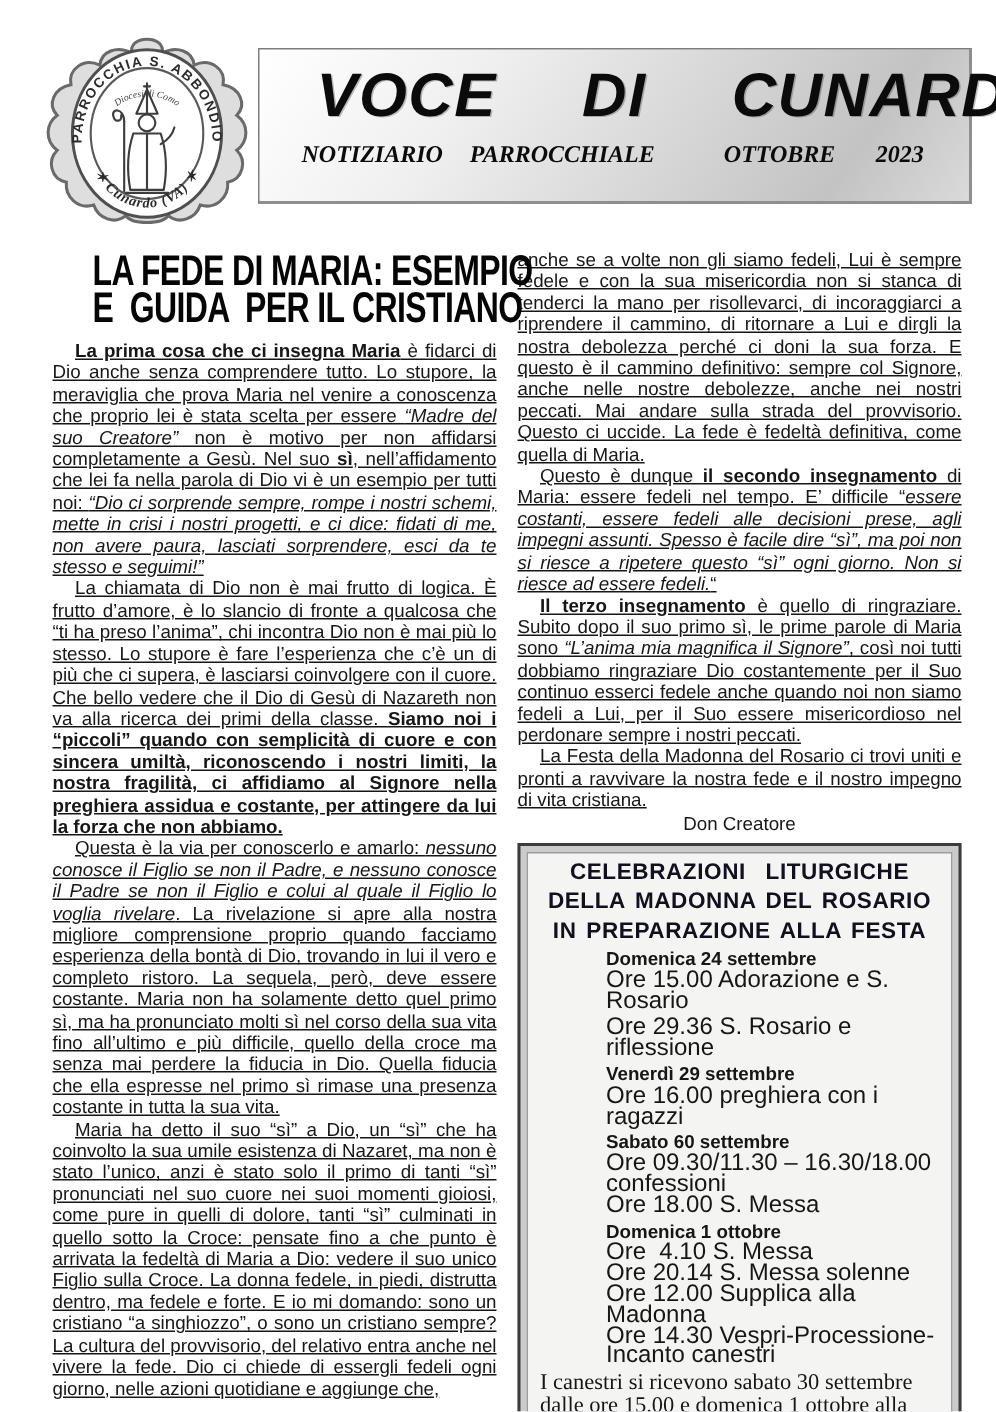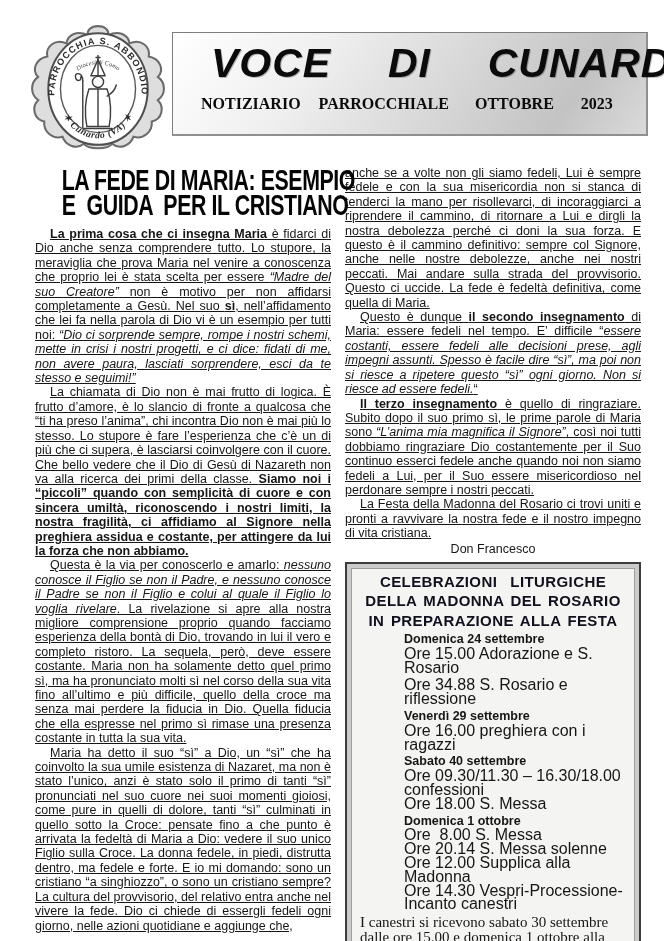--- a/index.html
+++ b/index.html
@@ -21,8 +21,8 @@
     text-shadow:1px 1px 0 rgba(0,0,0,.25);
   }
   .masthead-sub{
-    margin:10px 0 0 28px;font-family:"Liberation Serif",serif;font-weight:bold;
-    font-size:16px;color:#0b0b0b;display:flex;gap:26px;white-space:pre;word-spacing:5px;
+    margin:10px 0 0 28px;font-family:"Liberation Serif",serif;font-weight:bold;font-style:italic;
+    font-size:16px;color:#0b0b0b;display:flex;gap:46px;white-space:pre;word-spacing:5px;
   }
   
   .columns{position:absolute;left:35px;top:166px;width:606px;display:flex;gap:14px;}

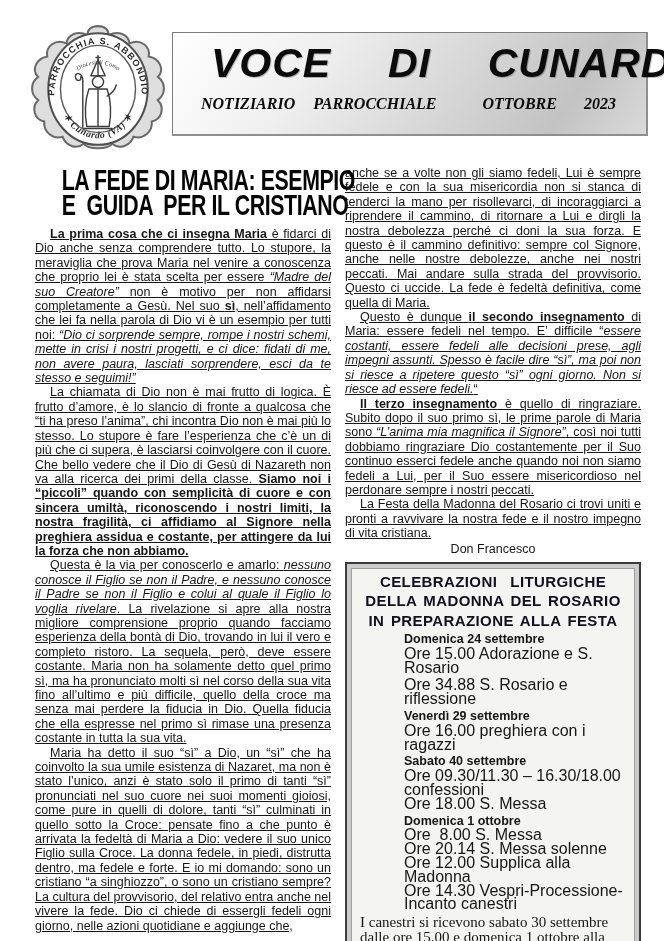--- a/index.html
+++ b/index.html
@@ -115,7 +115,7 @@
           <p class="body"><span style="font-weight: bold;">Il terzo insegnamento</span><span> è quello di ringraziare. Subito dopo il suo primo sì, le prime parole di Maria sono </span><span style="font-style: italic;">“L’anima mia magnifica il Signore”</span><span>, così noi tutti dobbiamo ringraziare Dio costantemente per il Suo continuo esserci fedele anche quando noi non siamo fedeli a Lui, per il Suo essere misericordioso nel perdonare sempre i nostri peccati.</span></p>
           <p class="body"><span>La Festa della Madonna del Rosario ci trovi uniti e pronti a ravvivare la nostra fede e il nostro impegno di vita cristiana.</span></p>
         </div>
-      <div class="signature">Don Francesco</div>
+      <div class="signature">Don Creatore</div>
 
       <div class="sbox">
         <div class="sbox-inner">

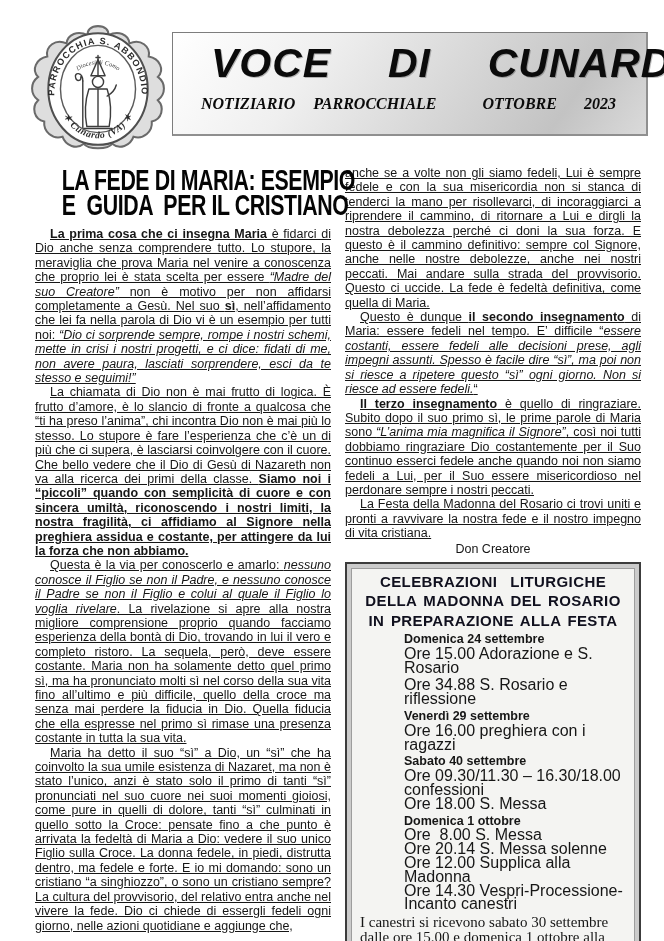--- a/index.html
+++ b/index.html
@@ -130,7 +130,7 @@
                 <div class="event-line">Ore 15.00 Adorazione e S. Rosario</div>
               </div>
               <div class="event">
-                <div class="event-line">Ore 34.88 S. Rosario e riflessione</div>
+                <div class="event-line">Ore 29.36 S. Rosario e riflessione</div>
               </div>
               <div class="event">
                 <div class="event-heading">Venerdì 29 settembre</div>

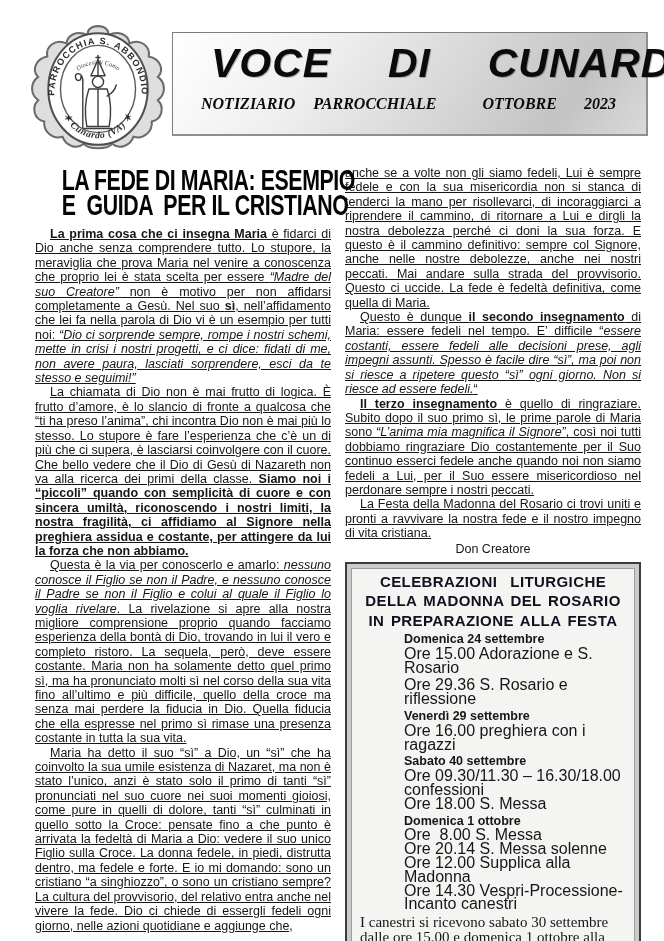--- a/index.html
+++ b/index.html
@@ -137,7 +137,7 @@
                 <div class="event-line">Ore 16.00 preghiera con i ragazzi</div>
               </div>
               <div class="event">
-                <div class="event-heading">Sabato 40 settembre</div>
+                <div class="event-heading">Sabato 60 settembre</div>
                 <div class="event-line">Ore 09.30/11.30 – 16.30/18.00 confessioni</div>
                 <div class="event-line">Ore 18.00 S. Messa</div>
               </div>

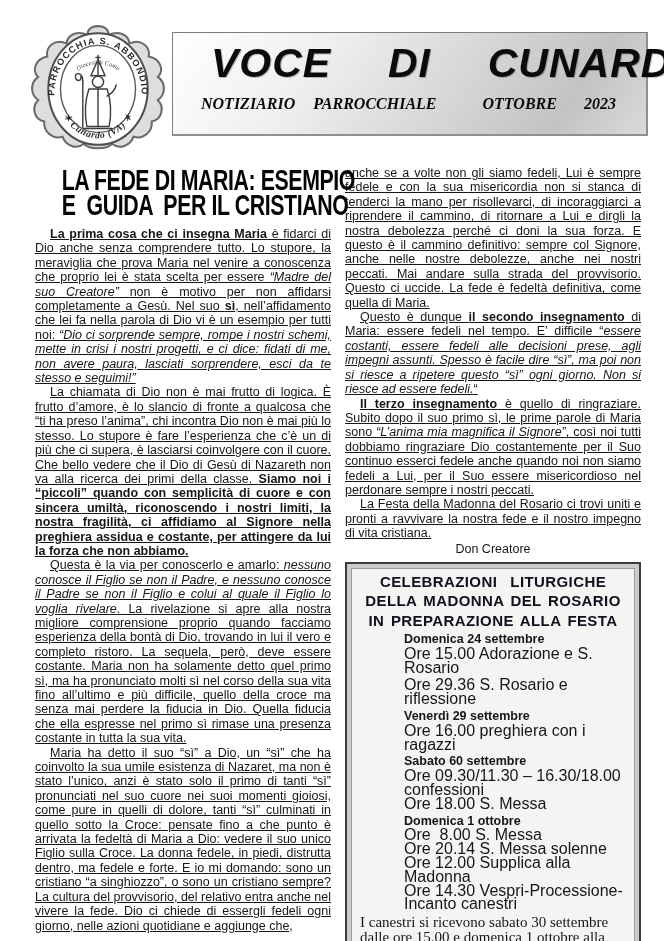--- a/index.html
+++ b/index.html
@@ -143,7 +143,7 @@
               </div>
               <div class="event">
                 <div class="event-heading">Domenica 1 ottobre</div>
-                <div class="event-line">Ore  8.00 S. Messa</div>
+                <div class="event-line">Ore  4.10 S. Messa</div>
                 <div class="event-line">Ore 20.14 S. Messa solenne</div>
                 <div class="event-line">Ore 12.00 Supplica alla Madonna</div>
                 <div class="event-line">Ore 14.30 Vespri-Processione-Incanto canestri</div>

